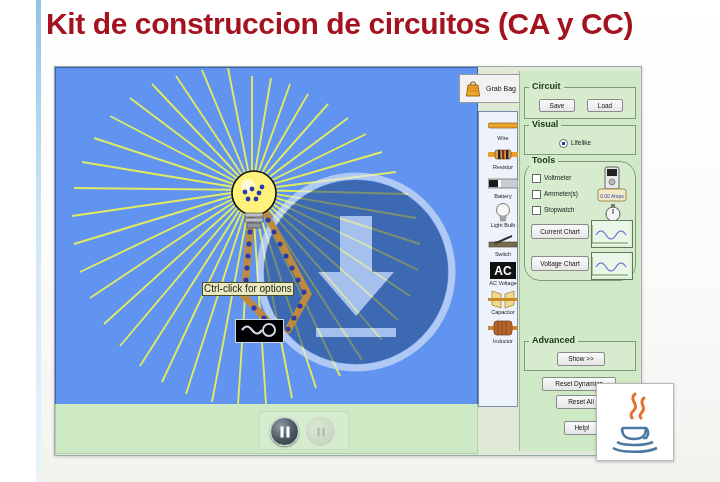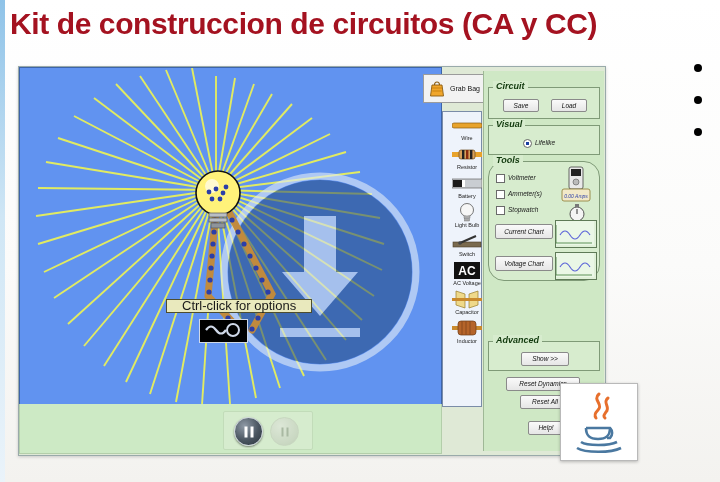--- a/index.html
+++ b/index.html
@@ -12,6 +12,7 @@
   #slide{
     position:absolute;inset:0;
     background:linear-gradient(180deg,#ffffff 0%,#fbfbfa 55%,#f3f2ef 100%);
+    margin-left:36px;
   }
   #left-edge-rule{
     position:absolute;left:0;top:0;width:5px;height:482px;

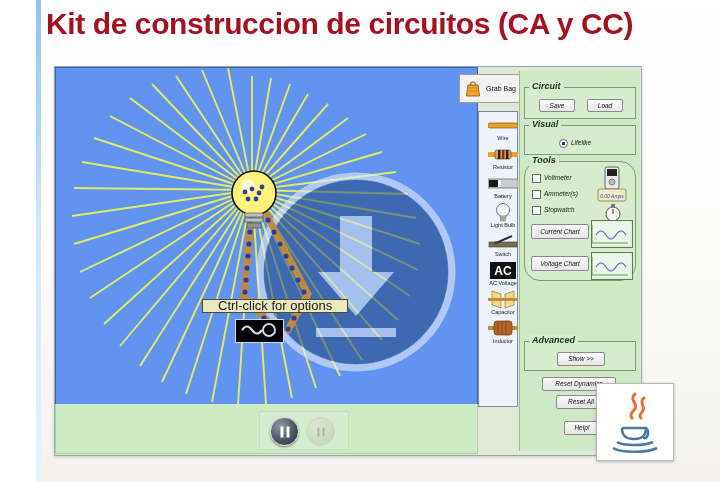--- a/index.html
+++ b/index.html
@@ -123,7 +123,6 @@
     position:absolute;left:464px;top:4px;width:120px;height:380px;
     background:#cfe8c5;
     border-left:1px solid #9fb896;
-    font-style:italic;
   }
   .group{
     position:absolute;left:4px;width:110px;

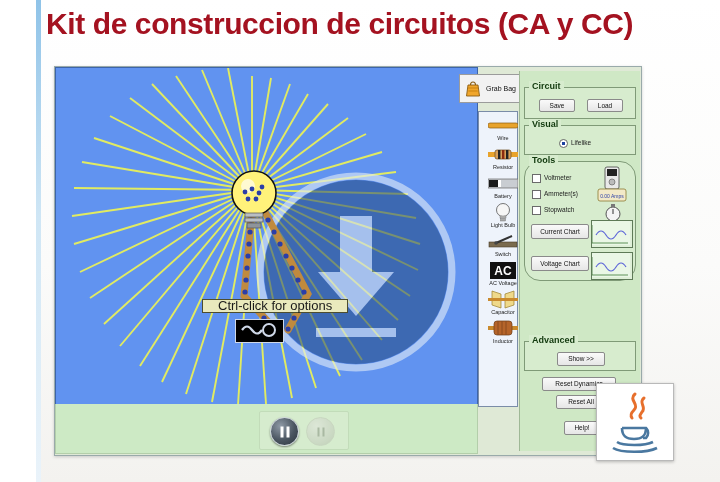--- a/index.html
+++ b/index.html
@@ -63,9 +63,9 @@
   #wires{position:absolute;left:120px;top:100px;}
   
   #tooltip{
-    position:absolute;left:146px;top:231px;
+    position:absolute;left:146px;top:214px;
     background:#e9e9bd;border:1px solid #4d4d2e;
-    font-size:13px;color:#1a1a1a;padding:1px 15px;white-space:nowrap;
+    font-size:10px;color:#1a1a1a;padding:1px 1px;white-space:nowrap;
     line-height:10px;
   }
   

